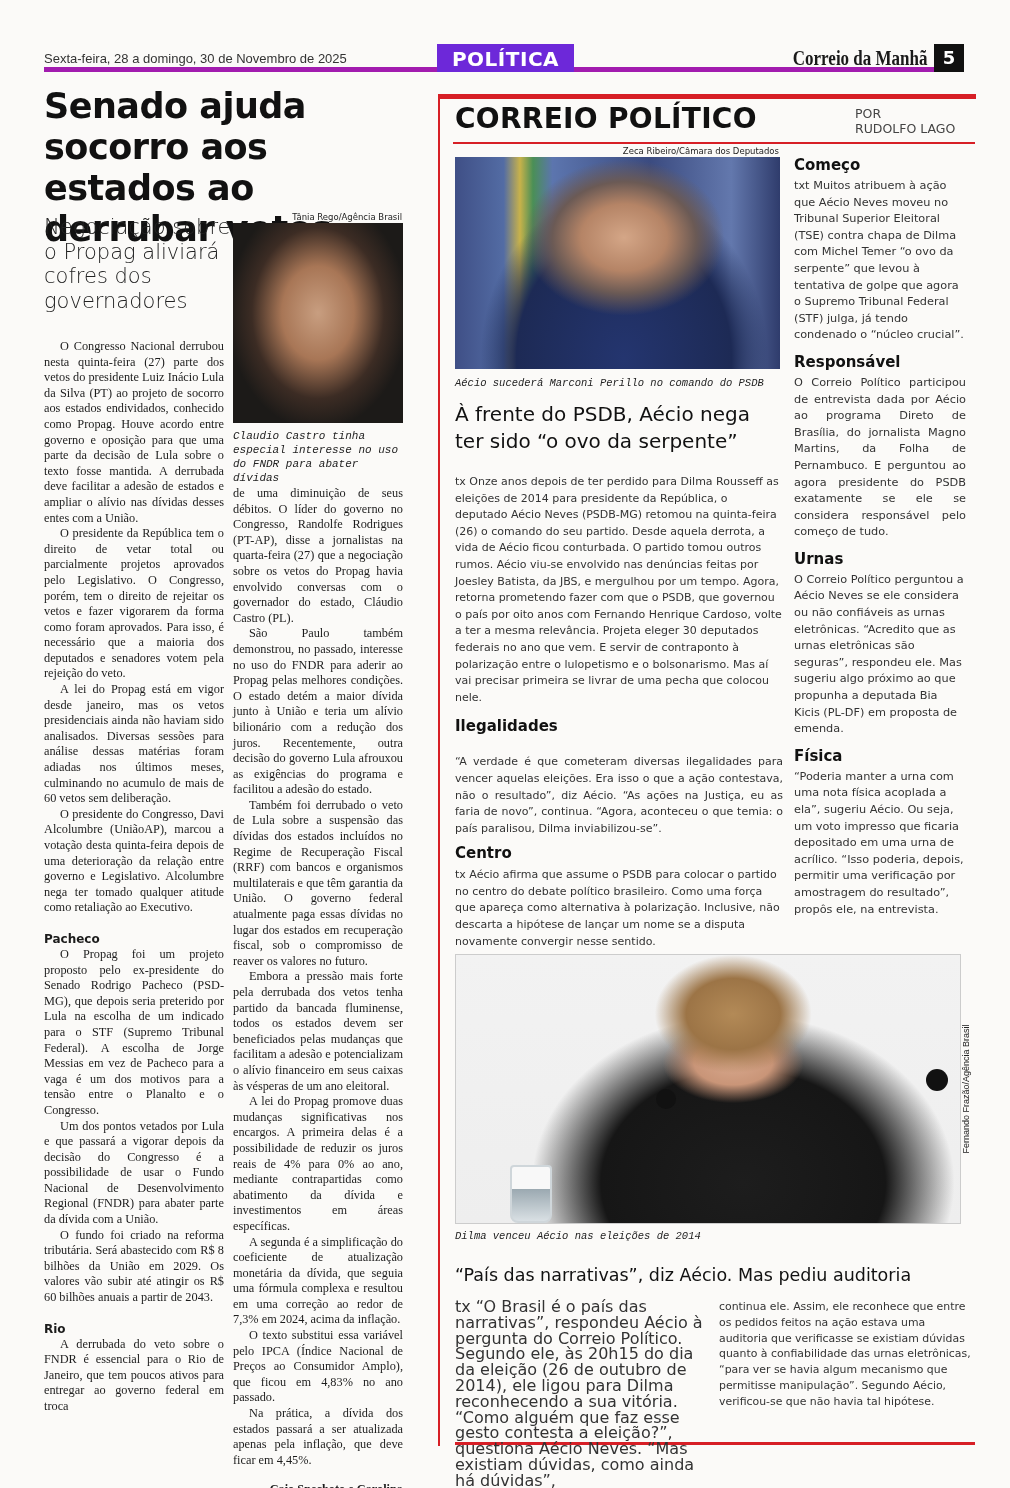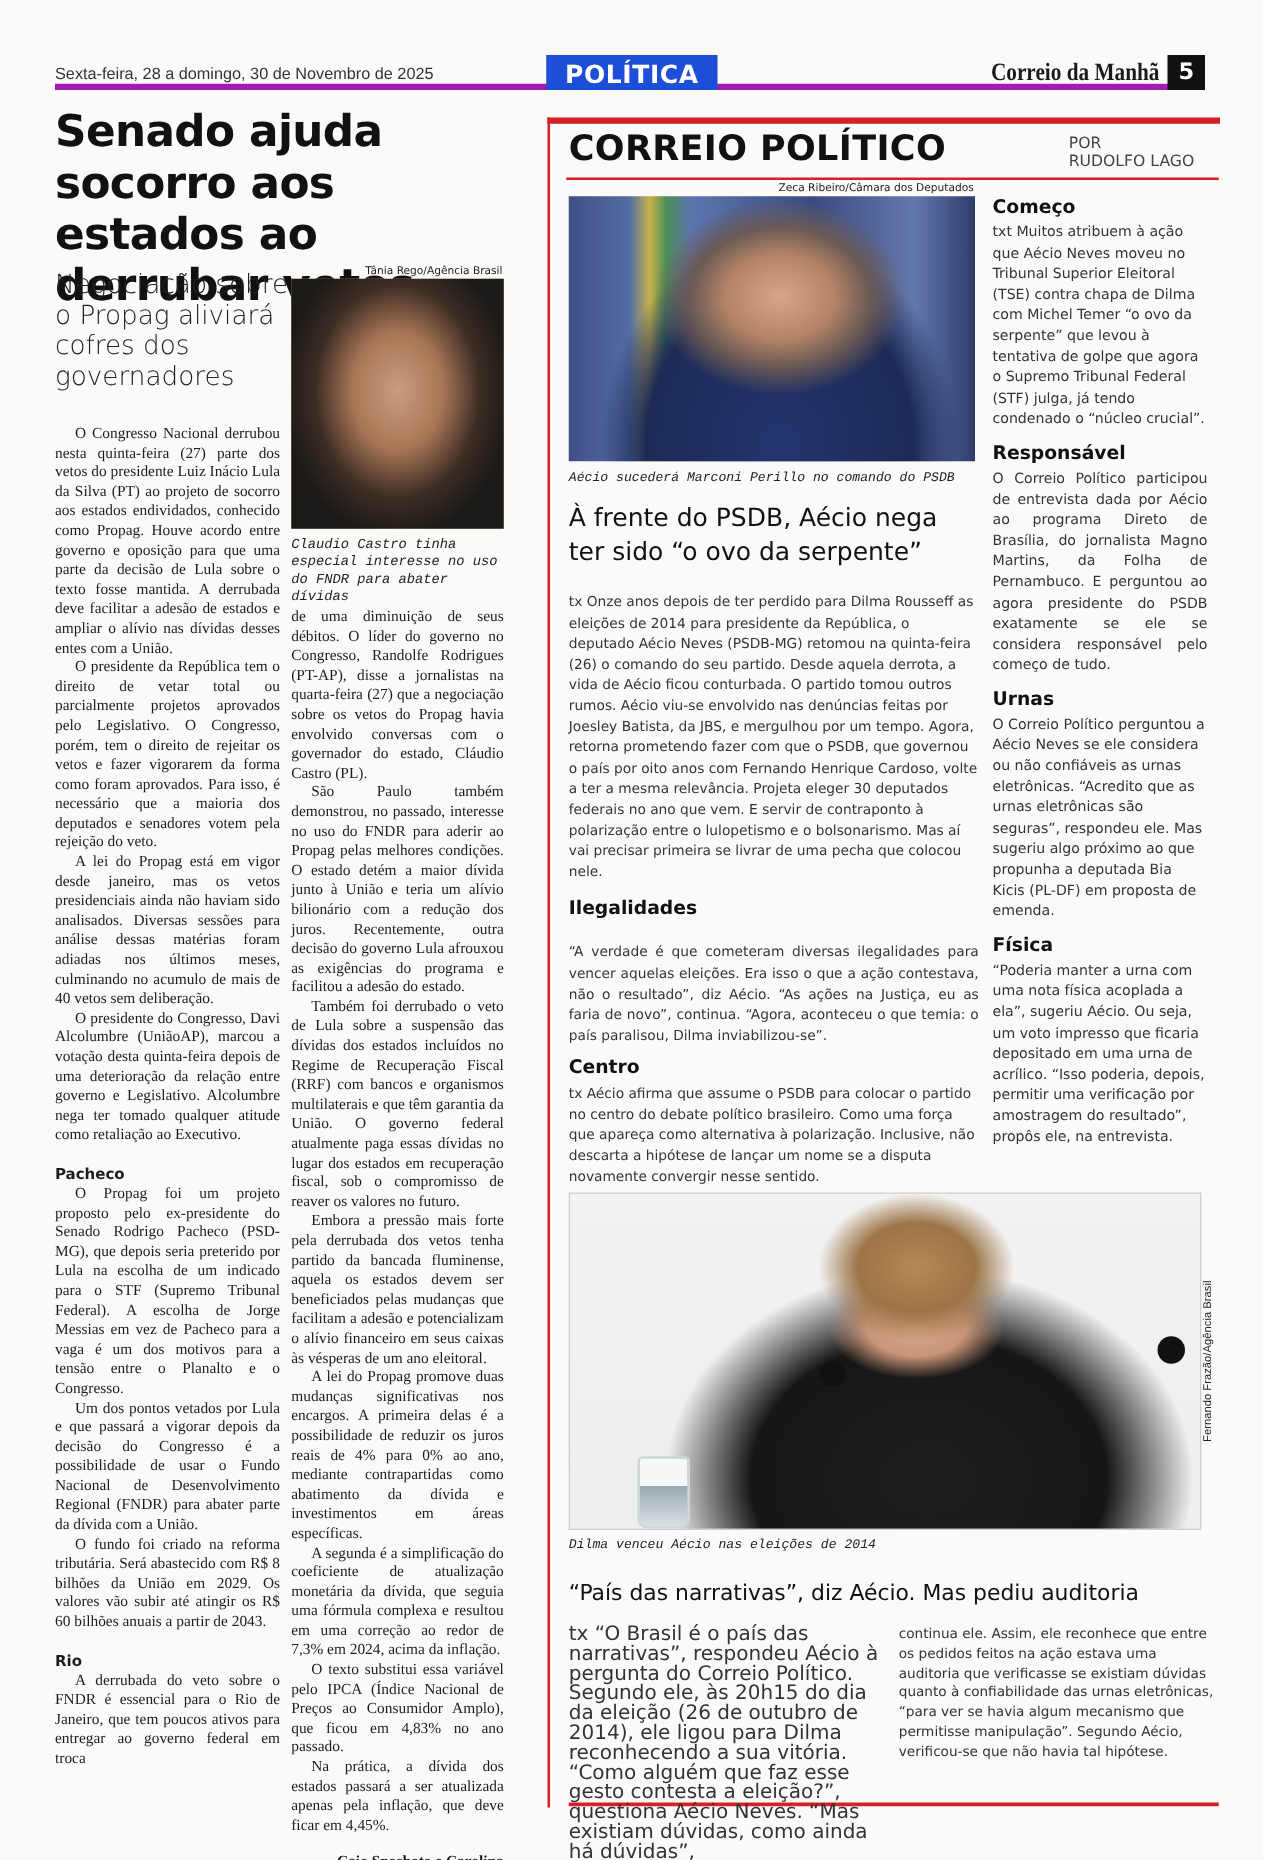--- a/index.html
+++ b/index.html
@@ -9,7 +9,7 @@
   
   .masthead { position: absolute; left: 44px; top: 44px; width: 920px; height: 28px; border-bottom: 5px solid #a21caf; }
   .masthead .date { position: absolute; left: 0; top: 7px; font-family: "Liberation Sans", sans-serif; font-size: 13px; color: #333; }
-  .masthead .section { position: absolute; left: 393px; top: 0; width: 137px; height: 28px; background: #1d4ed8; color: #fff; font-family: "DejaVu Sans", sans-serif; font-size: 20px; font-weight: bold; letter-spacing: 0.5px; text-align: center; line-height: 30px; }
+  .masthead .section { position: absolute; left: 393px; top: 0; width: 137px; height: 28px; background: #6d28d9; color: #fff; font-family: "DejaVu Sans", sans-serif; font-size: 20px; font-weight: bold; letter-spacing: 0.5px; text-align: center; line-height: 30px; }
   .masthead .brand { position: absolute; right: 36px; top: 3px; font-family: "Liberation Serif", serif; font-weight: bold; font-size: 20px; transform: scaleX(0.85); transform-origin: right; }
   .masthead .page-num { position: absolute; right: 0; top: 0; width: 30px; height: 28px; background: #111; color: #fff; font-family: "DejaVu Sans", sans-serif; font-weight: bold; font-size: 18px; text-align: center; line-height: 28px; }
 

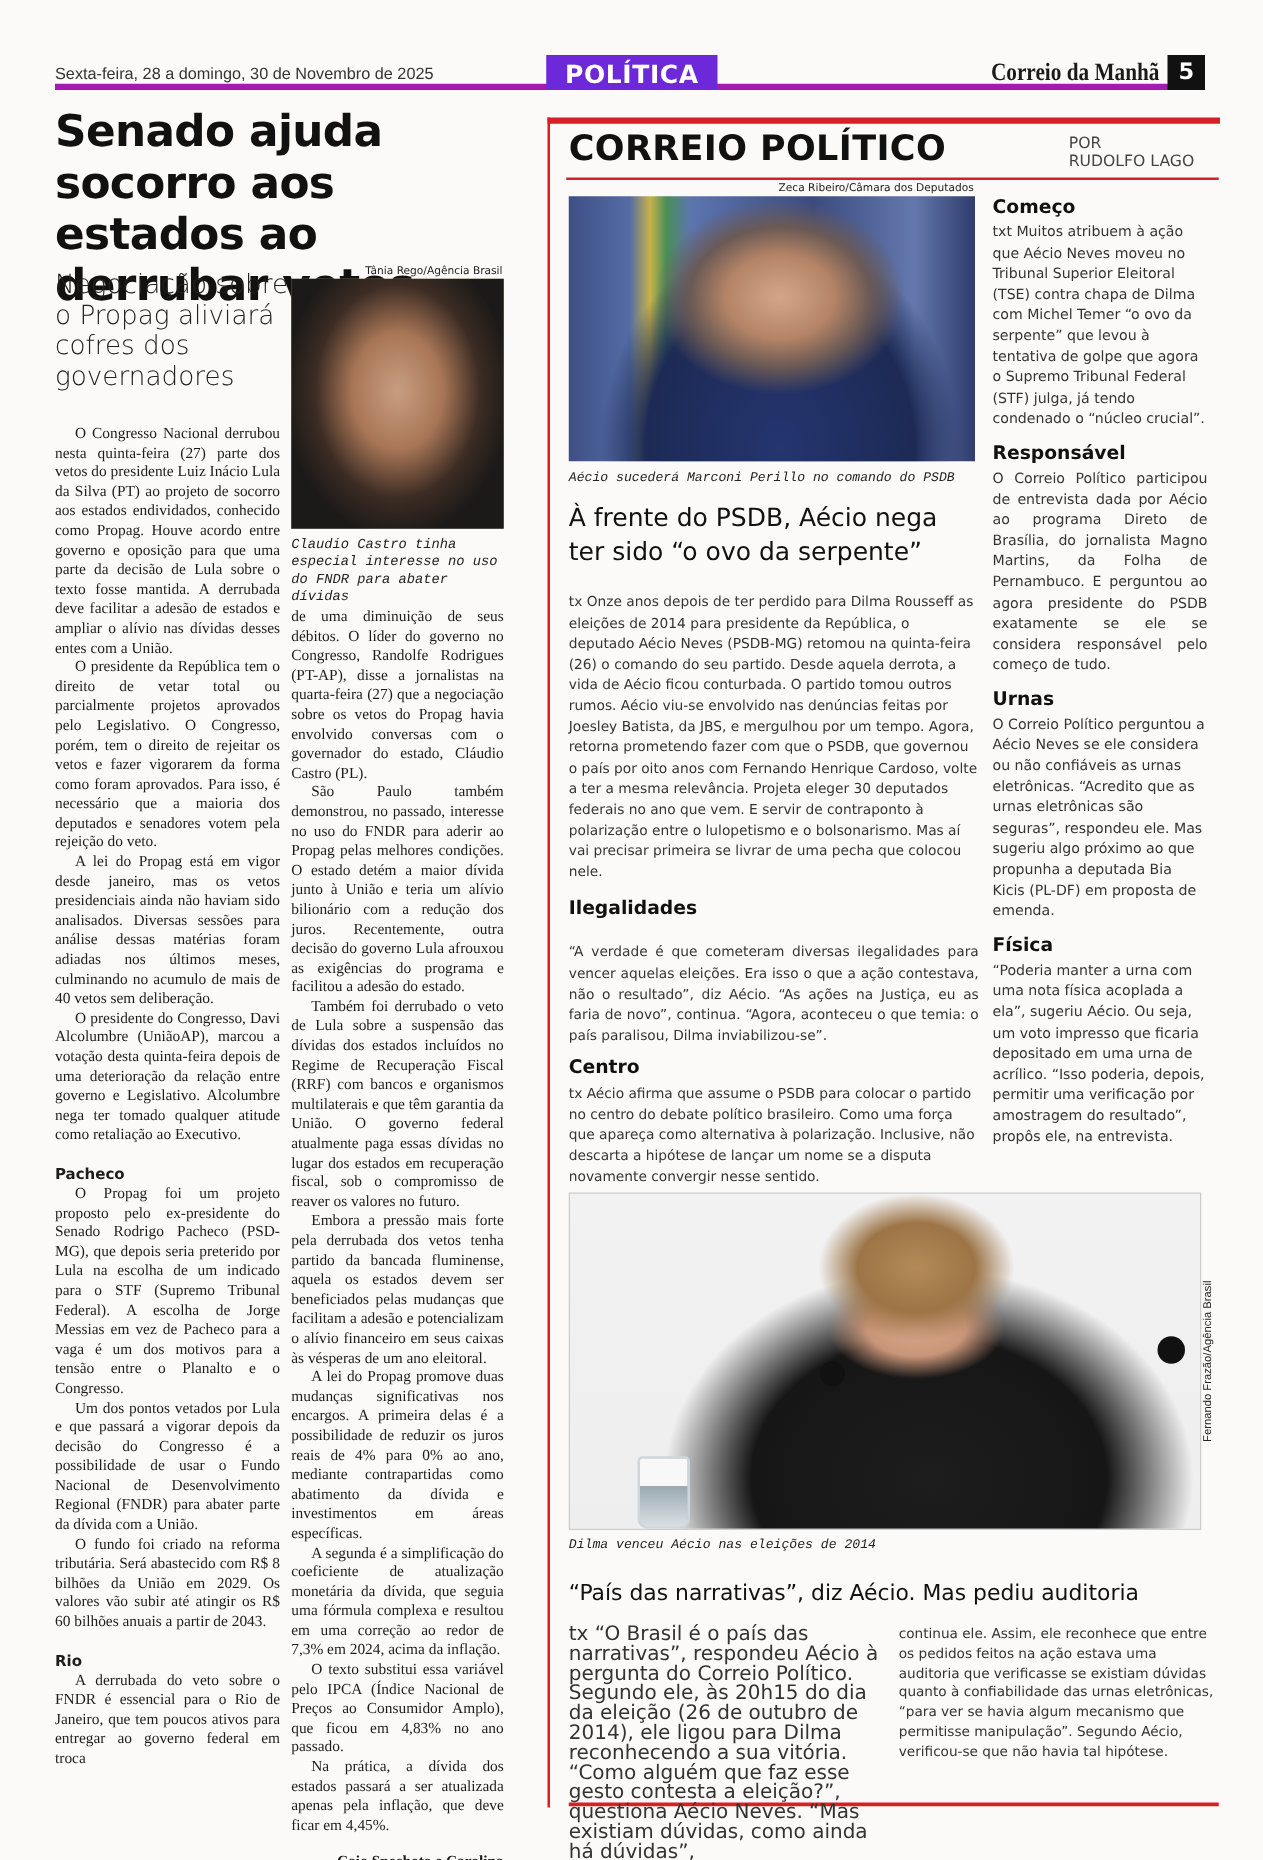--- a/index.html
+++ b/index.html
@@ -79,7 +79,7 @@
 <div class="col col-1">
   <p>O Congresso Nacional derrubou nesta quinta-feira (27) parte dos vetos do presidente Luiz Inácio Lula da Silva (PT) ao projeto de socorro aos estados endividados, conhecido como Propag. Houve acordo entre governo e oposição para que uma parte da decisão de Lula sobre o texto fosse mantida. A derrubada deve facilitar a adesão de estados e ampliar o alívio nas dívidas desses entes com a União.</p>
   <p>O presidente da República tem o direito de vetar total ou parcialmente projetos aprovados pelo Legislativo. O Congresso, porém, tem o direito de rejeitar os vetos e fazer vigorarem da forma como foram aprovados. Para isso, é necessário que a maioria dos deputados e senadores votem pela rejeição do veto.</p>
-  <p>A lei do Propag está em vigor desde janeiro, mas os vetos presidenciais ainda não haviam sido analisados. Diversas sessões para análise dessas matérias foram adiadas nos últimos meses, culminando no acumulo de mais de 40 vetos sem deliberação.</p>
+  <p>A lei do Propag está em vigor desde janeiro, mas os vetos presidenciais ainda não haviam sido analisados. Diversas sessões para análise dessas matérias foram adiadas nos últimos meses, culminando no acumulo de mais de 60 vetos sem deliberação.</p>
   <p>O presidente do Congresso, Davi Alcolumbre (UniãoAP), marcou a votação desta quinta-feira depois de uma deterioração da relação entre governo e Legislativo. Alcolumbre nega ter tomado qualquer atitude como retaliação ao Executivo.</p>
   <h4>Pacheco</h4>
   <p>O Propag foi um projeto proposto pelo ex-presidente do Senado Rodrigo Pacheco (PSD-MG), que depois seria preterido por Lula na escolha de um indicado para o STF (Supremo Tribunal Federal). A escolha de Jorge Messias em vez de Pacheco para a vaga é um dos motivos para a tensão entre o Planalto e o Congresso.</p>

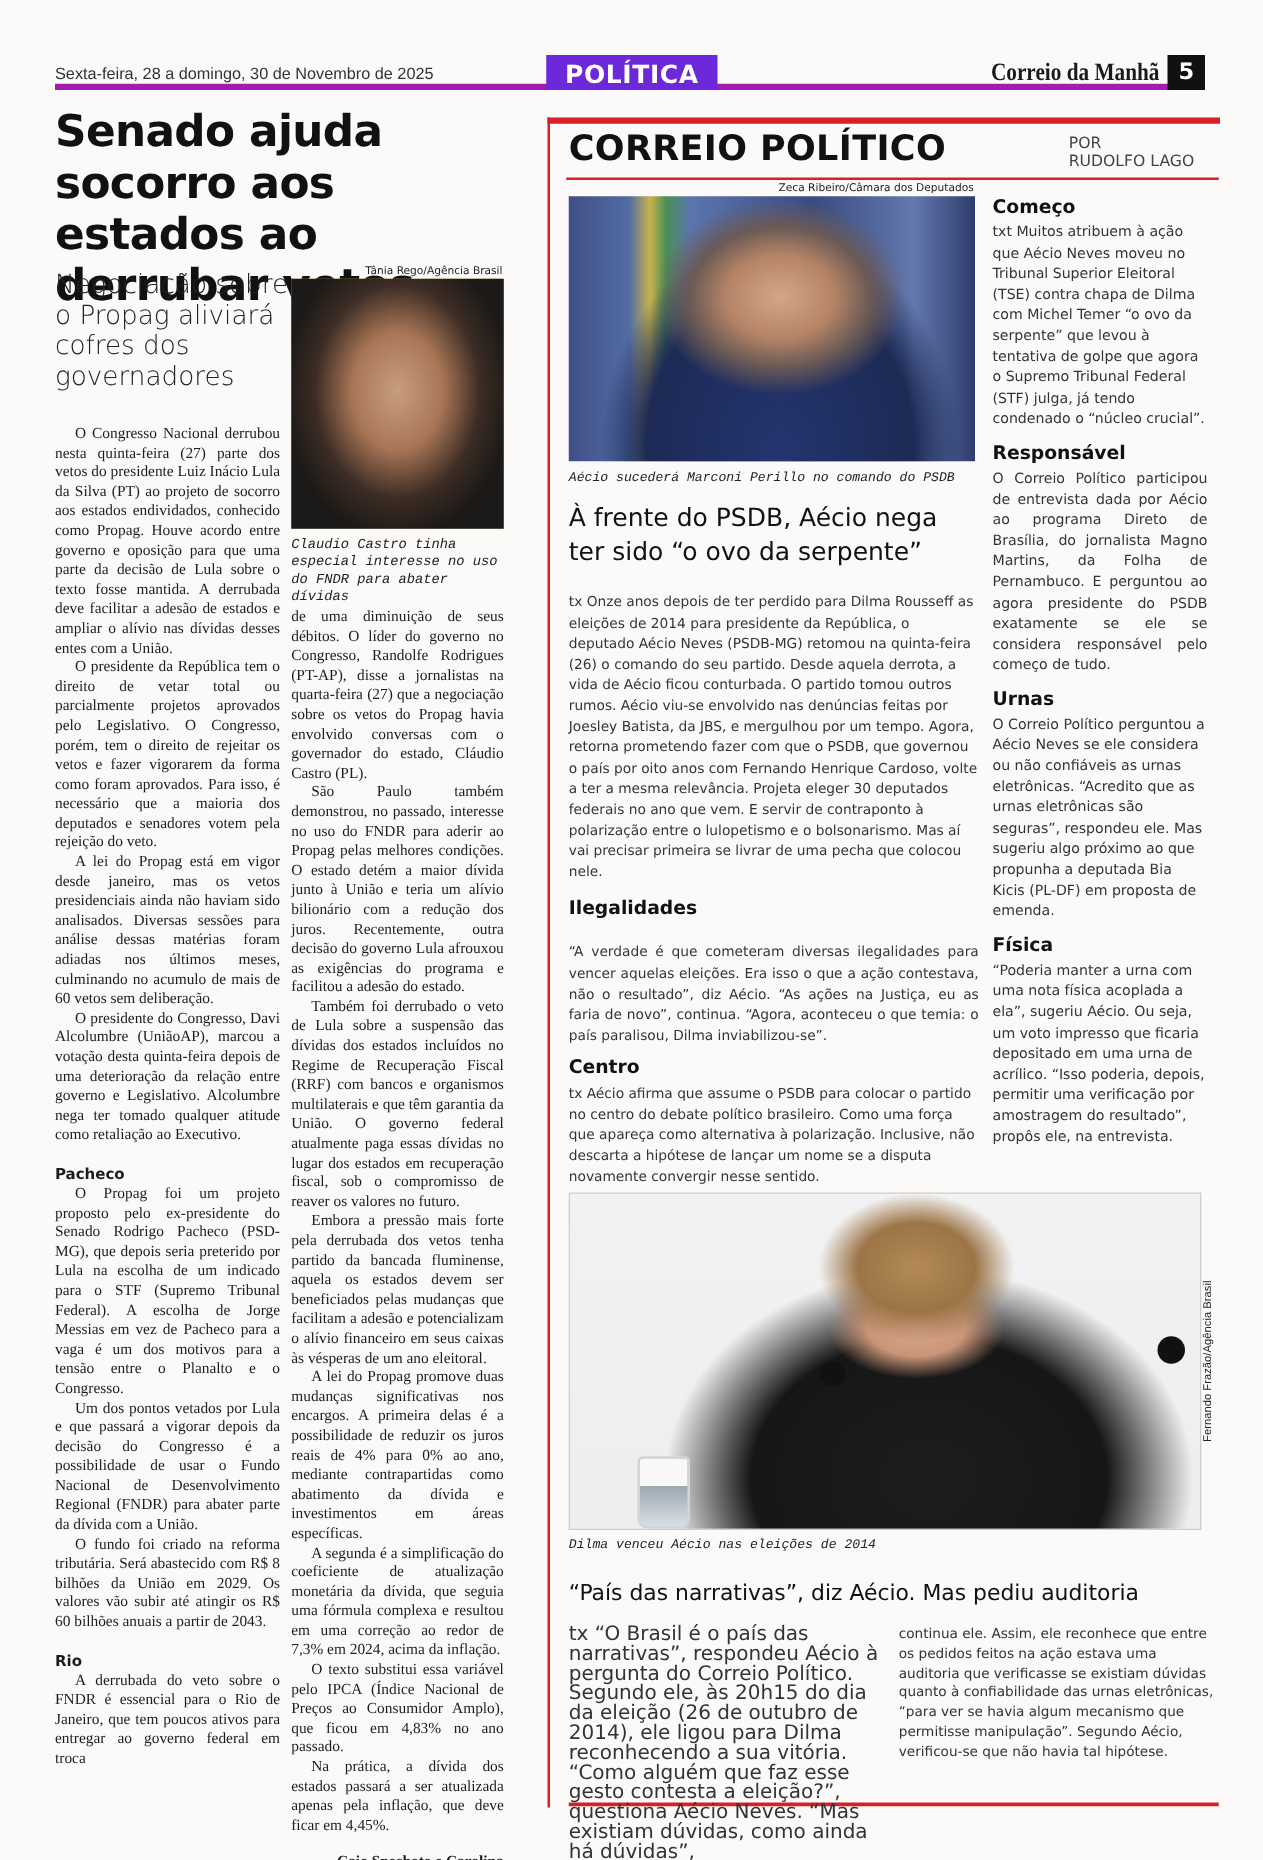--- a/index.html
+++ b/index.html
@@ -93,7 +93,7 @@
   <p style="text-indent:0">de uma diminuição de seus débitos. O líder do governo no Congresso, Randolfe Rodrigues (PT-AP), disse a jornalistas na quarta-feira (27) que a negociação sobre os vetos do Propag havia envolvido conversas com o governador do estado, Cláudio Castro (PL).</p>
   <p>São Paulo também demonstrou, no passado, interesse no uso do FNDR para aderir ao Propag pelas melhores condições. O estado detém a maior dívida junto à União e teria um alívio bilionário com a redução dos juros. Recentemente, outra decisão do governo Lula afrouxou as exigências do programa e facilitou a adesão do estado.</p>
   <p>Também foi derrubado o veto de Lula sobre a suspensão das dívidas dos estados incluídos no Regime de Recuperação Fiscal (RRF) com bancos e organismos multilaterais e que têm garantia da União. O governo federal atualmente paga essas dívidas no lugar dos estados em recuperação fiscal, sob o compromisso de reaver os valores no futuro.</p>
-  <p>Embora a pressão mais forte pela derrubada dos vetos tenha partido da bancada fluminense, aquela os estados devem ser beneficiados pelas mudanças que facilitam a adesão e potencializam o alívio financeiro em seus caixas às vésperas de um ano eleitoral.</p>
+  <p>Embora a pressão mais forte pela derrubada dos vetos tenha partido da bancada fluminense, todos os estados devem ser beneficiados pelas mudanças que facilitam a adesão e potencializam o alívio financeiro em seus caixas às vésperas de um ano eleitoral.</p>
   <p>A lei do Propag promove duas mudanças significativas nos encargos. A primeira delas é a possibilidade de reduzir os juros reais de 4% para 0% ao ano, mediante contrapartidas como abatimento da dívida e investimentos em áreas específicas.</p>
   <p>A segunda é a simplificação do coeficiente de atualização monetária da dívida, que seguia uma fórmula complexa e resultou em uma correção ao redor de 7,3% em 2024, acima da inflação.</p>
   <p>O texto substitui essa variável pelo IPCA (Índice Nacional de Preços ao Consumidor Amplo), que ficou em 4,83% no ano passado.</p>

